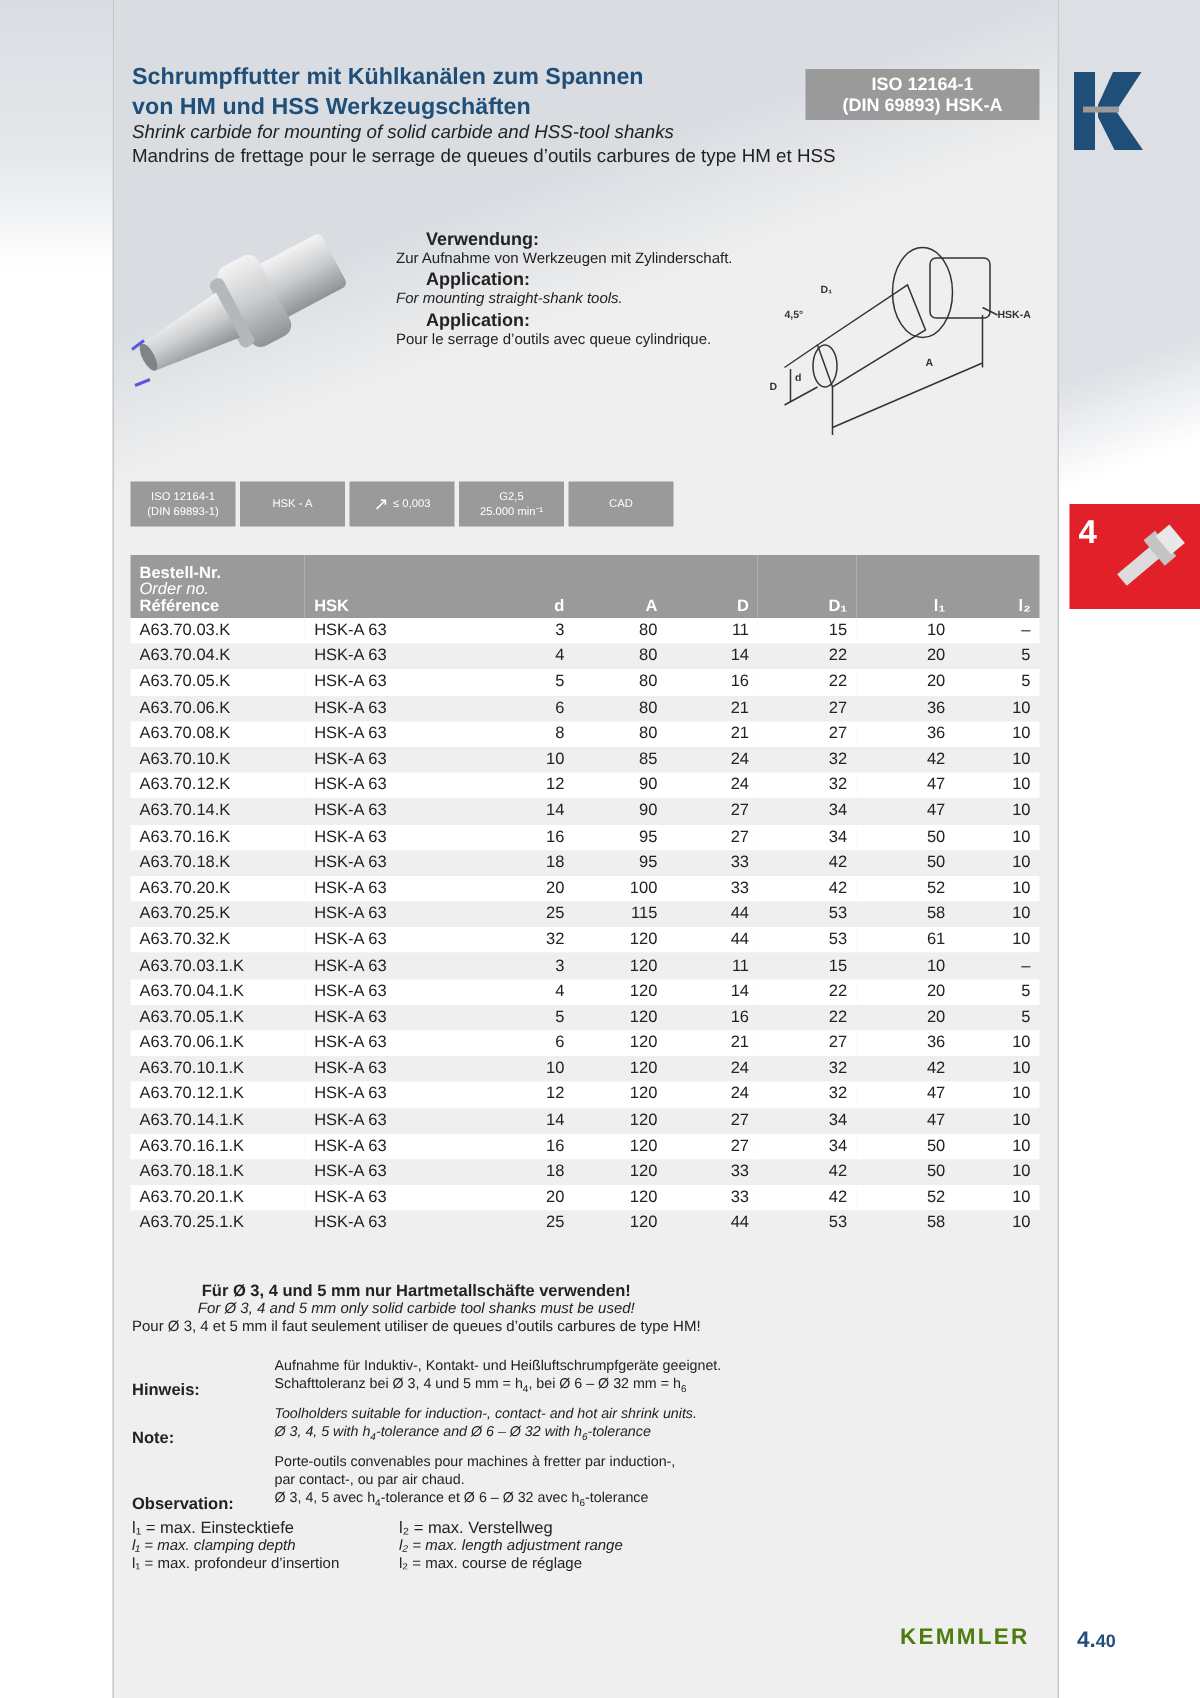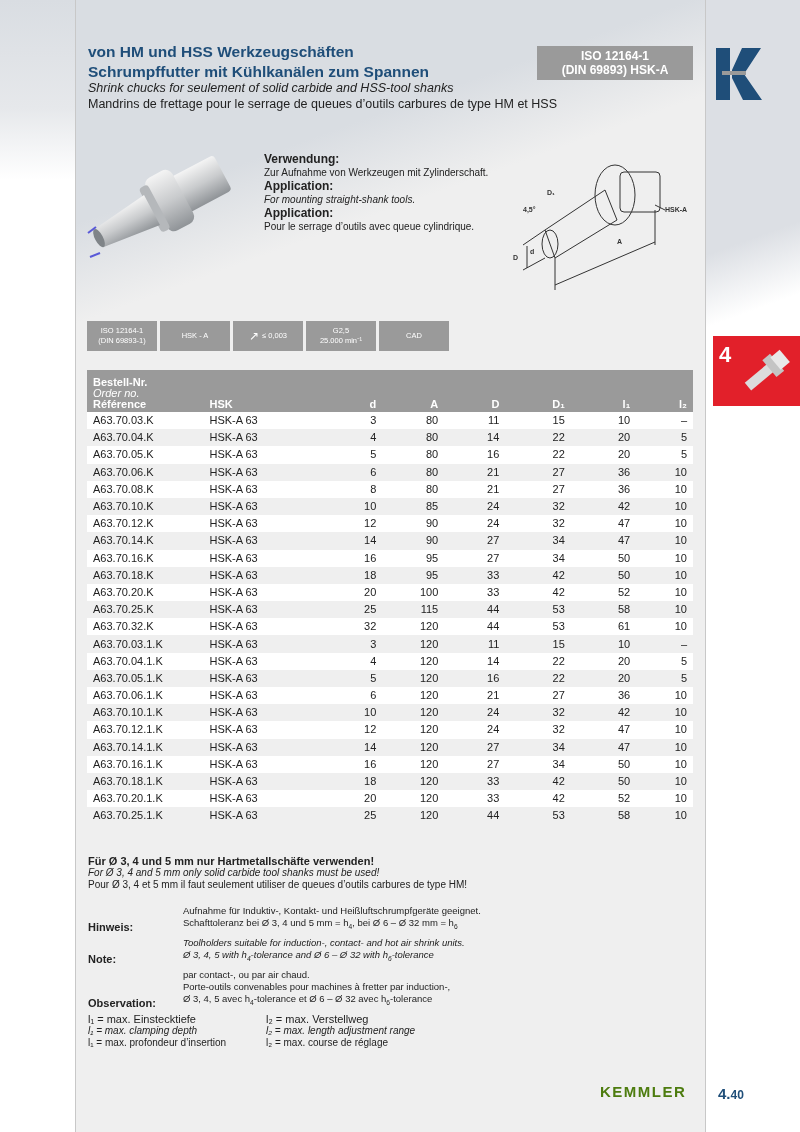--- a/index.html
+++ b/index.html
@@ -114,8 +114,8 @@
 </svg>
 
 <div class="title-de">
+  <div>Schrumpffutter mit Kühlkanälen zum Spannen</div>
   <div>von HM und HSS Werkzeugschäften</div>
-  <div>Schrumpffutter mit Kühlkanälen zum Spannen</div>
 </div>
 <div class="title-en">Shrink chucks for seulement of solid carbide and HSS-tool shanks</div>
 <div class="title-fr">Mandrins de frettage pour le serrage de queues d’outils carbures de type HM et HSS</div>

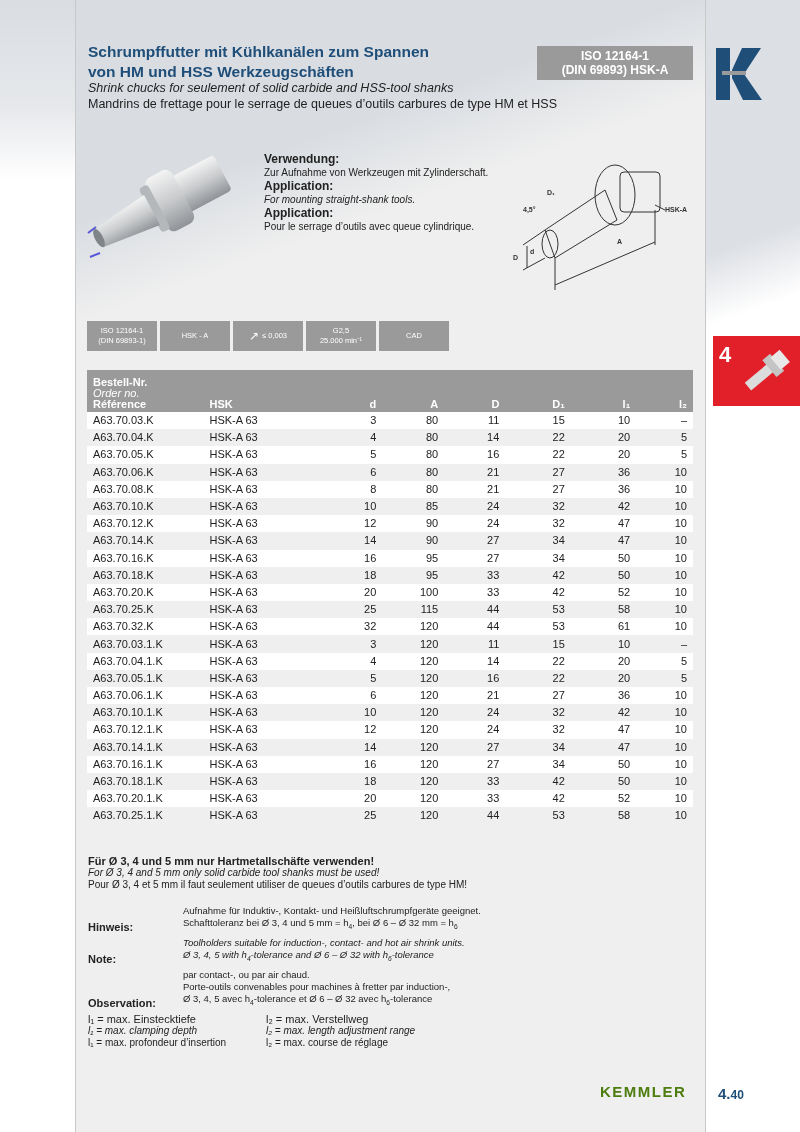--- a/index.html
+++ b/index.html
@@ -117,7 +117,7 @@
   <div>Schrumpffutter mit Kühlkanälen zum Spannen</div>
   <div>von HM und HSS Werkzeugschäften</div>
 </div>
-<div class="title-en">Shrink chucks for seulement of solid carbide and HSS-tool shanks</div>
+<div class="title-en">Shrink carbide for mounting of solid carbide and HSS-tool shanks</div>
 <div class="title-fr">Mandrins de frettage pour le serrage de queues d’outils carbures de type HM et HSS</div>
 
 <div class="iso-badge">

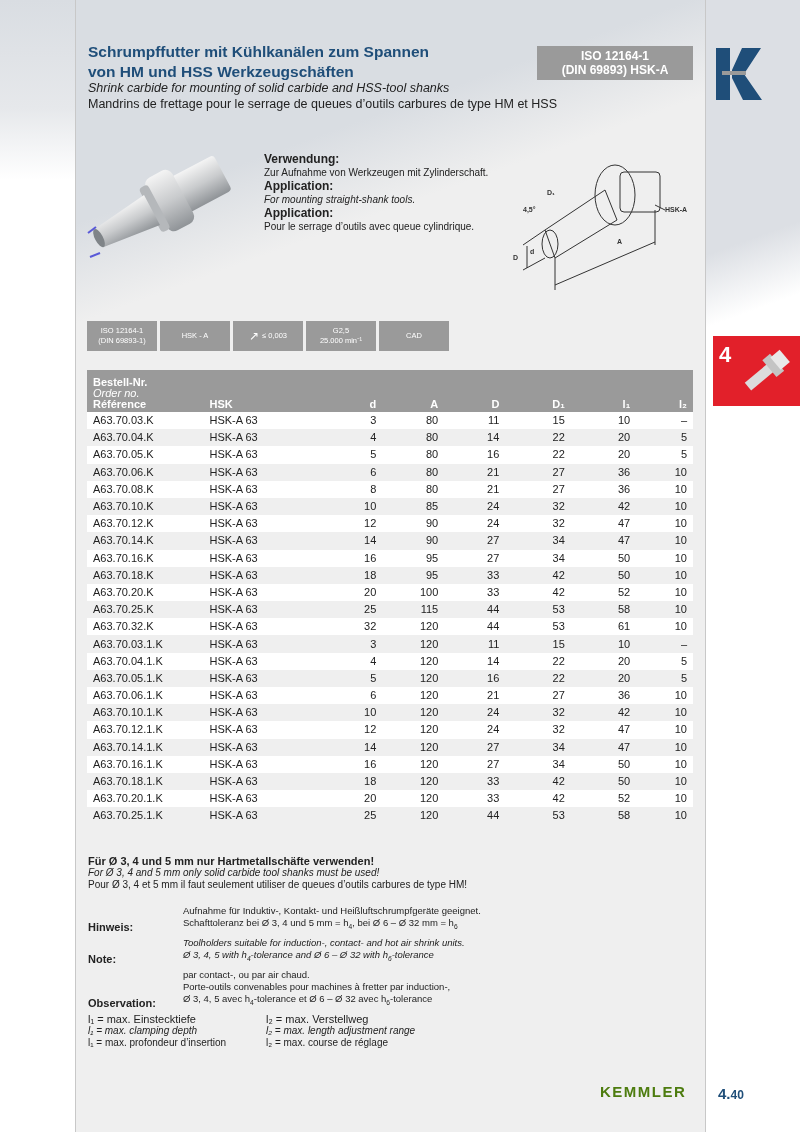--- a/index.html
+++ b/index.html
@@ -45,7 +45,7 @@
 
   .product-photo { position: absolute; left: 82px; top: 135px; width: 175px; height: 135px; }
   .usage { position: absolute; left: 264px; top: 152px; font-size: 10px; line-height: 13px; }
-  .usage .h { font-size: 12px; font-weight: bold; line-height: 14px; }
+  .usage .h { font-size: 12px; font-weight: bold; line-height: 14px; margin-left: 20px; }
   .usage .it { font-style: italic; }
   .diagram { position: absolute; left: 505px; top: 150px; width: 195px; height: 145px; }
 

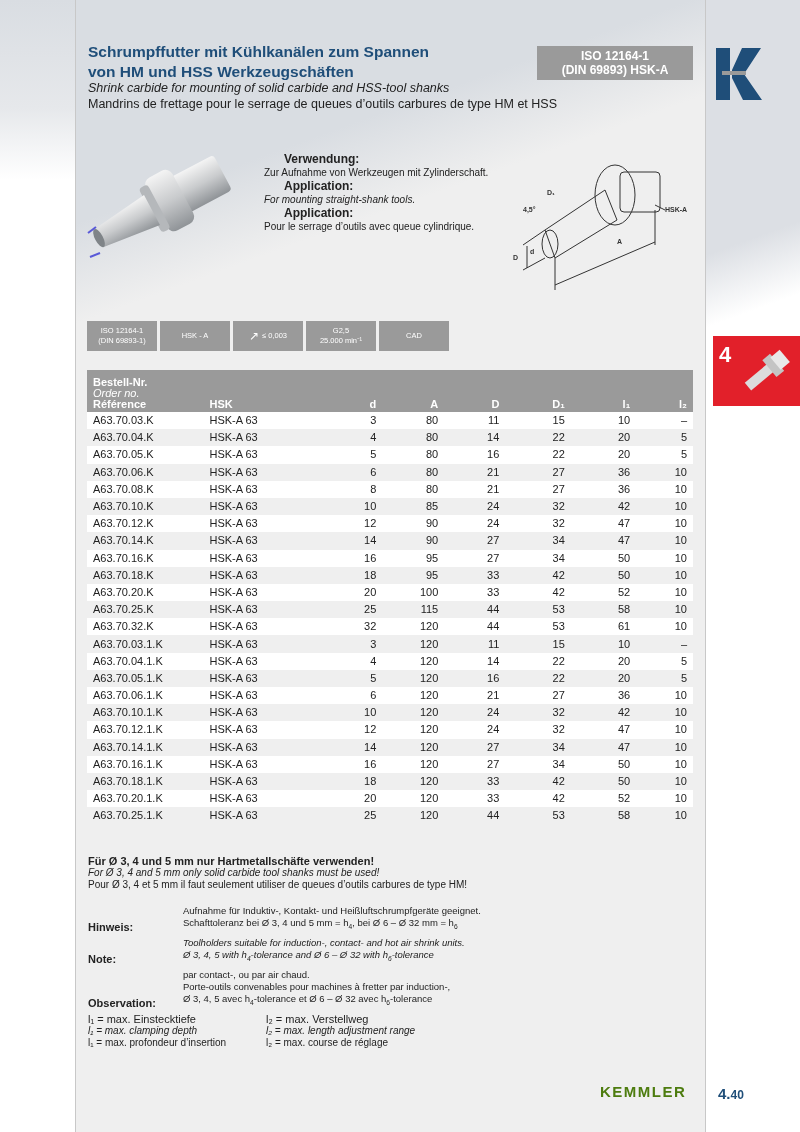--- a/index.html
+++ b/index.html
@@ -76,7 +76,7 @@
   .c0 { width: 110px; } .c1 { width: 130px; } .c2 { width: 40px; } .c3 { width: 55px; }
   .c4 { width: 55px; } .c5 { width: 60px; } .c6 { width: 60px; } .c7 { width: 50px; }
 
-  .warn { position: absolute; left: 88px; top: 855px; font-size: 10px; line-height: 12px; }
+  .warn { position: absolute; left: 88px; top: 855px; font-size: 10px; line-height: 12px; text-align: center; }
   .warn .b { font-weight: bold; font-size: 11px; }
   .warn .it { font-style: italic; }
 

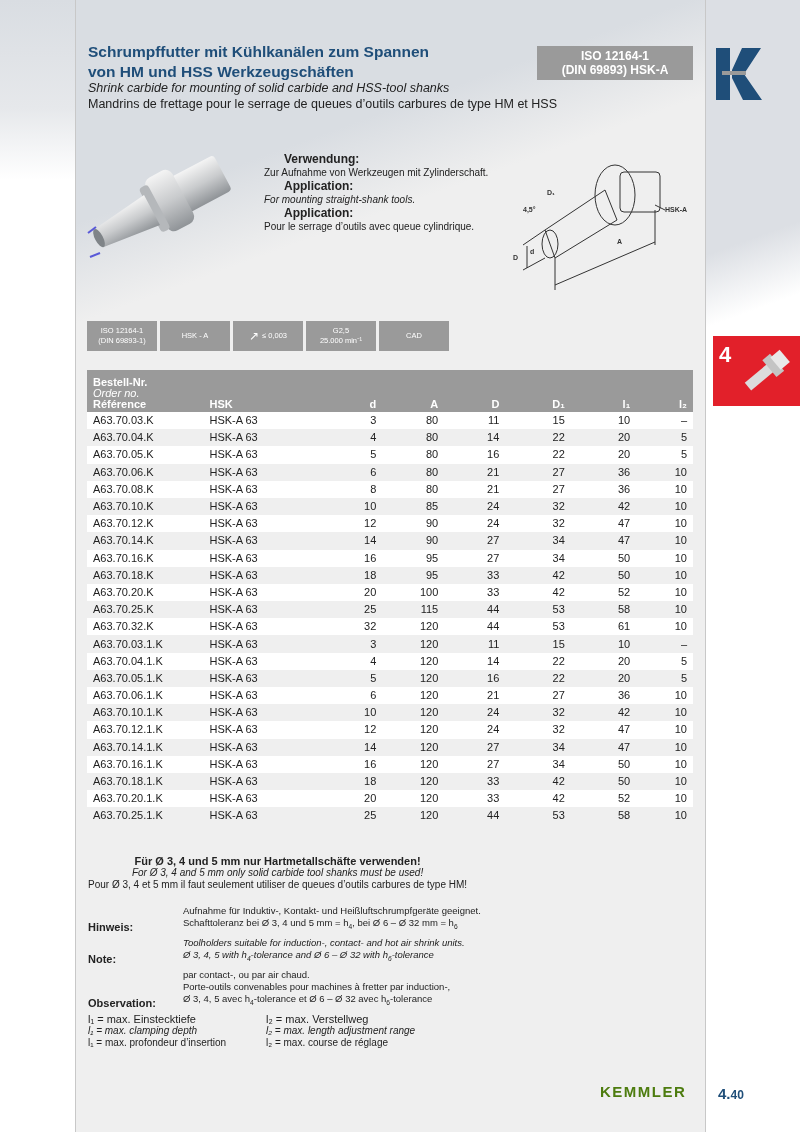--- a/index.html
+++ b/index.html
@@ -492,8 +492,8 @@
   <div class="note-row">
     <div class="note-label">Observation:</div>
     <div class="note-text">
+      <div>Porte-outils convenables pour machines à fretter par induction-,</div>
       <div>par contact-, ou par air chaud.</div>
-      <div>Porte-outils convenables pour machines à fretter par induction-,</div>
       <div><span>Ø 3, 4, 5 avec h</span><sub>4</sub><span>-tolerance et Ø 6 – Ø 32 avec h</span><sub>6</sub><span>-tolerance</span></div>
     </div>
   </div>

